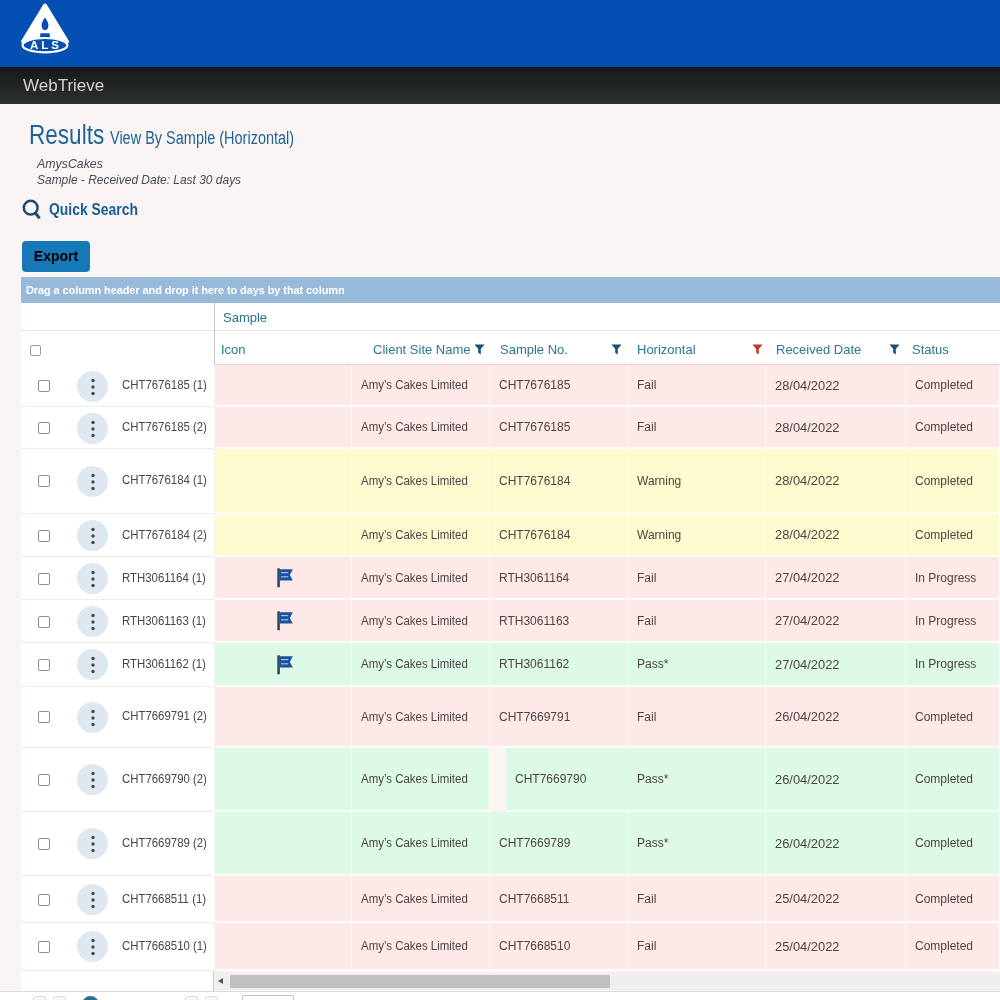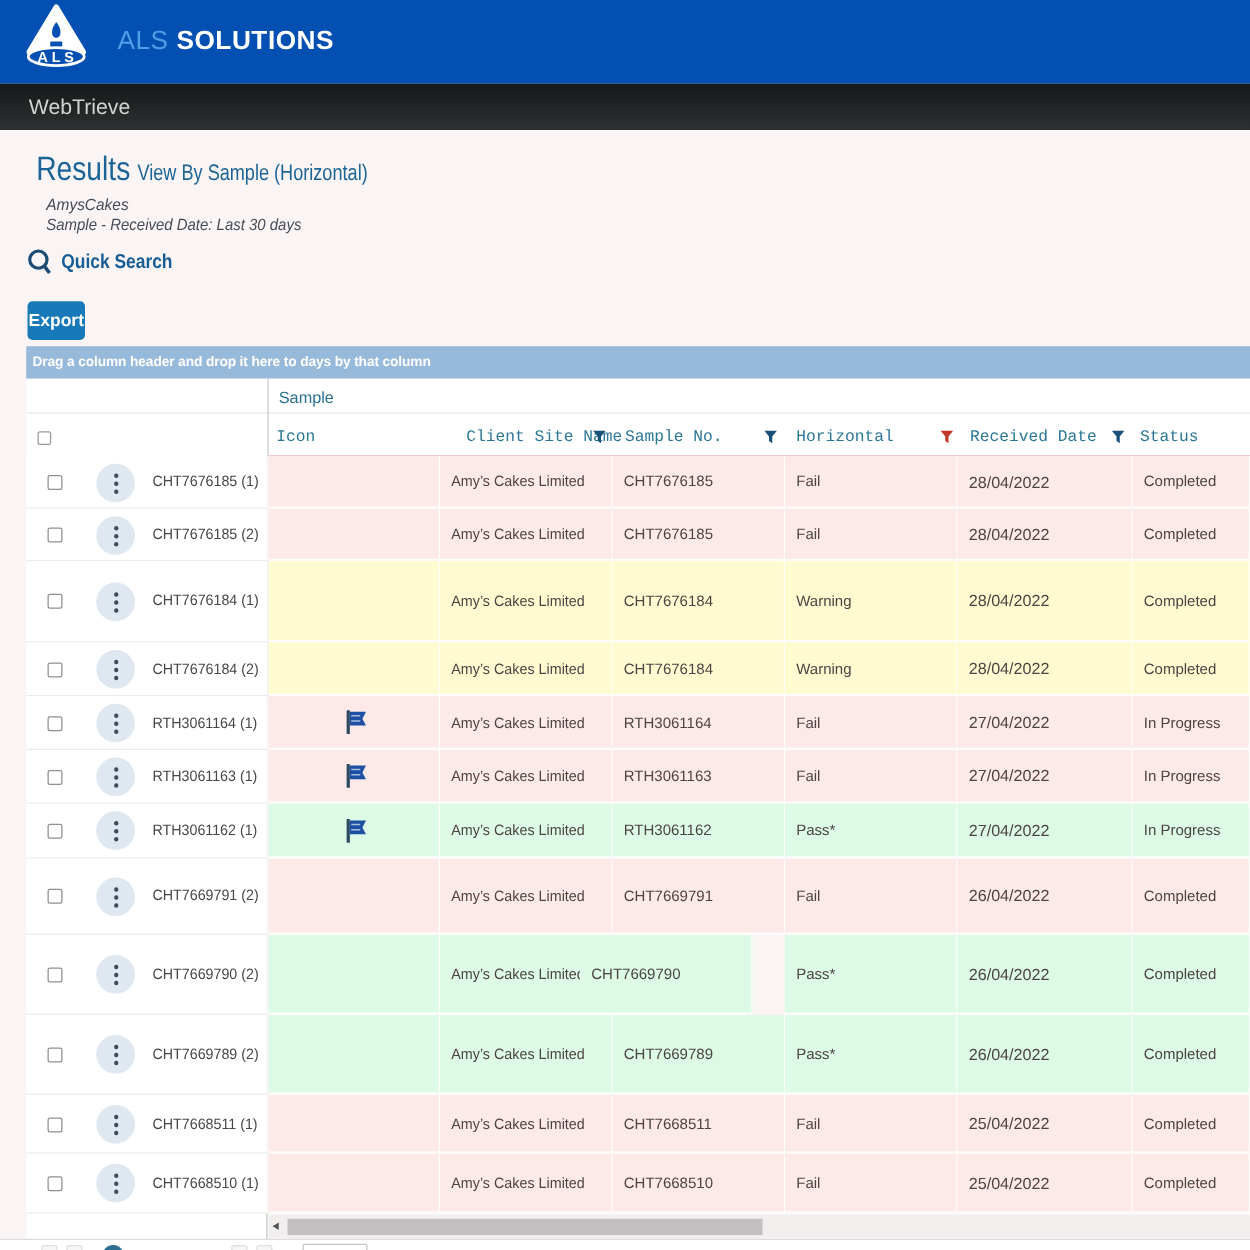--- a/index.html
+++ b/index.html
@@ -72,7 +72,6 @@
       <ellipse cx="24" cy="42.2" rx="22.4" ry="7.2" fill="#0450b2" stroke="#ffffff" stroke-width="2.2"></ellipse>
       <text x="25" y="46.4" text-anchor="middle" font-family="Liberation Sans,sans-serif" font-size="11.5" font-weight="bold" fill="#ffffff" letter-spacing="3">ALS</text>
     </svg>
-    <div class="brand"><span class="a">ALS </span><span class="s">SOLUTIONS</span></div>
   </div>
   <div class="navbar">
     <span>WebTrieve</span>

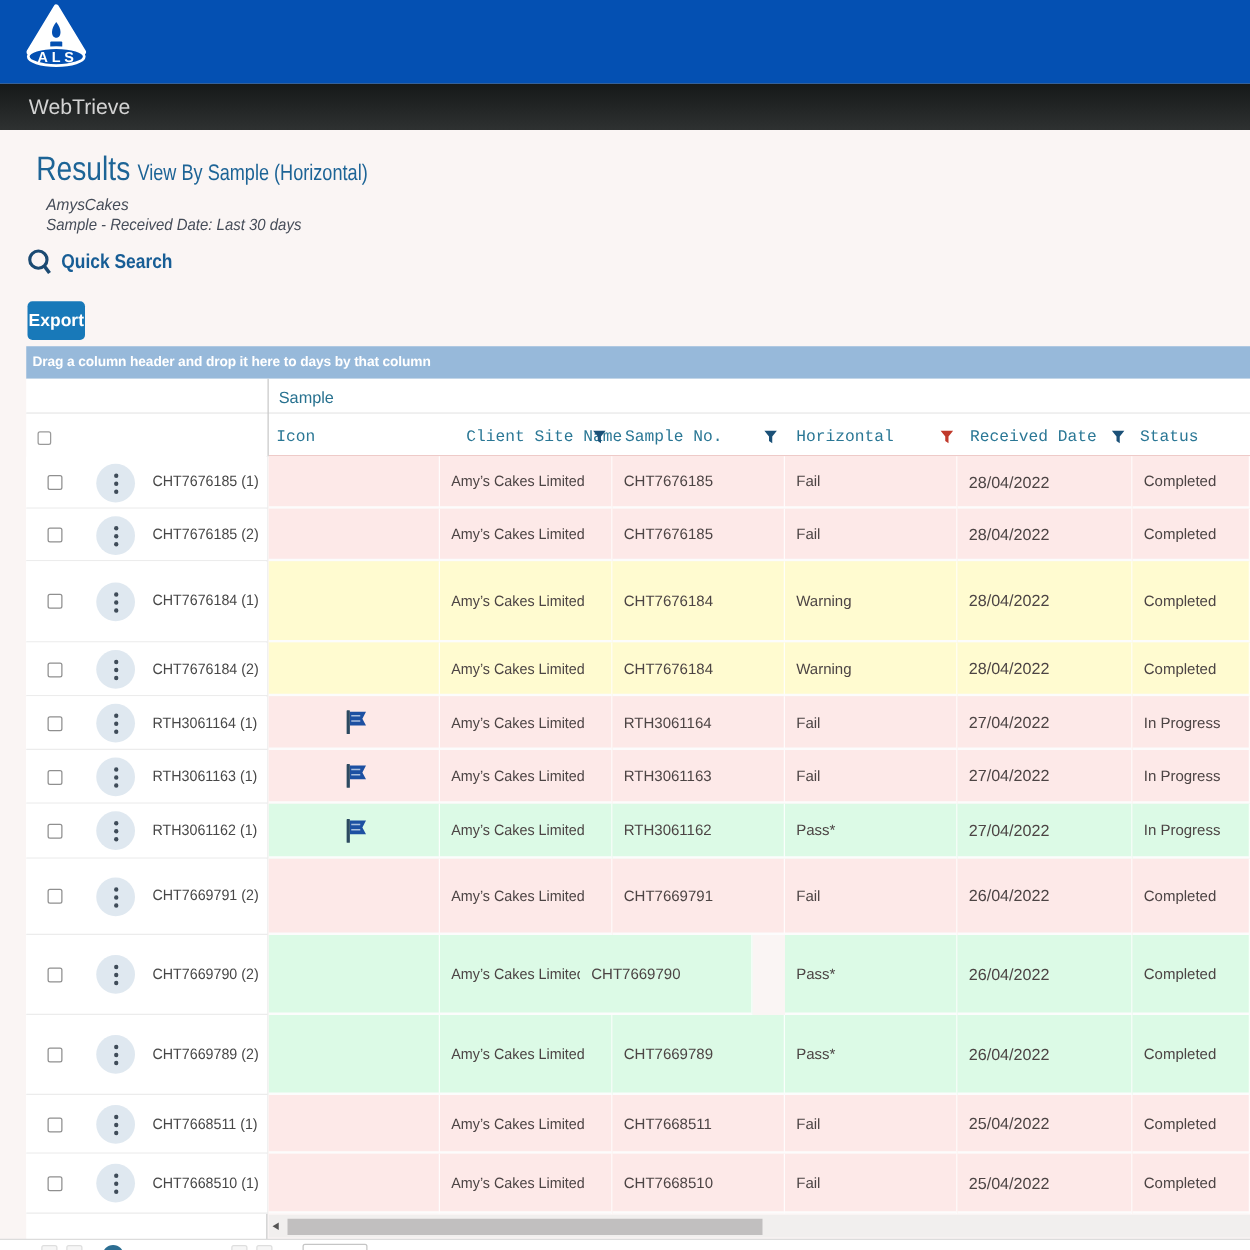--- a/index.html
+++ b/index.html
@@ -23,8 +23,8 @@
   .qs{position:absolute;left:49px;top:201px;font-size:16px;font-weight:700;color:#175d95;
       transform:scaleX(0.87);transform-origin:0 0;}
   .qsicon{position:absolute;left:22px;top:199px;}
-  .export{position:absolute;left:22px;top:241px;width:46px;height:31px;background:#1879b9;
-          border-radius:4px;color:#ffffff;font-size:14px;font-weight:700;text-align:center;line-height:31px;}
+  .export{position:absolute;left:22px;top:241px;width:68px;height:31px;background:#1879b9;
+          border-radius:4px;color:#000000;font-size:14px;font-weight:700;text-align:center;line-height:31px;}
   .dragbar{position:absolute;left:21px;top:277px;width:979px;height:26px;background:#97b9da;
            color:#fff;font-size:11px;font-weight:700;line-height:27px;padding-left:5px;box-sizing:border-box;
            letter-spacing:-0.1px;}

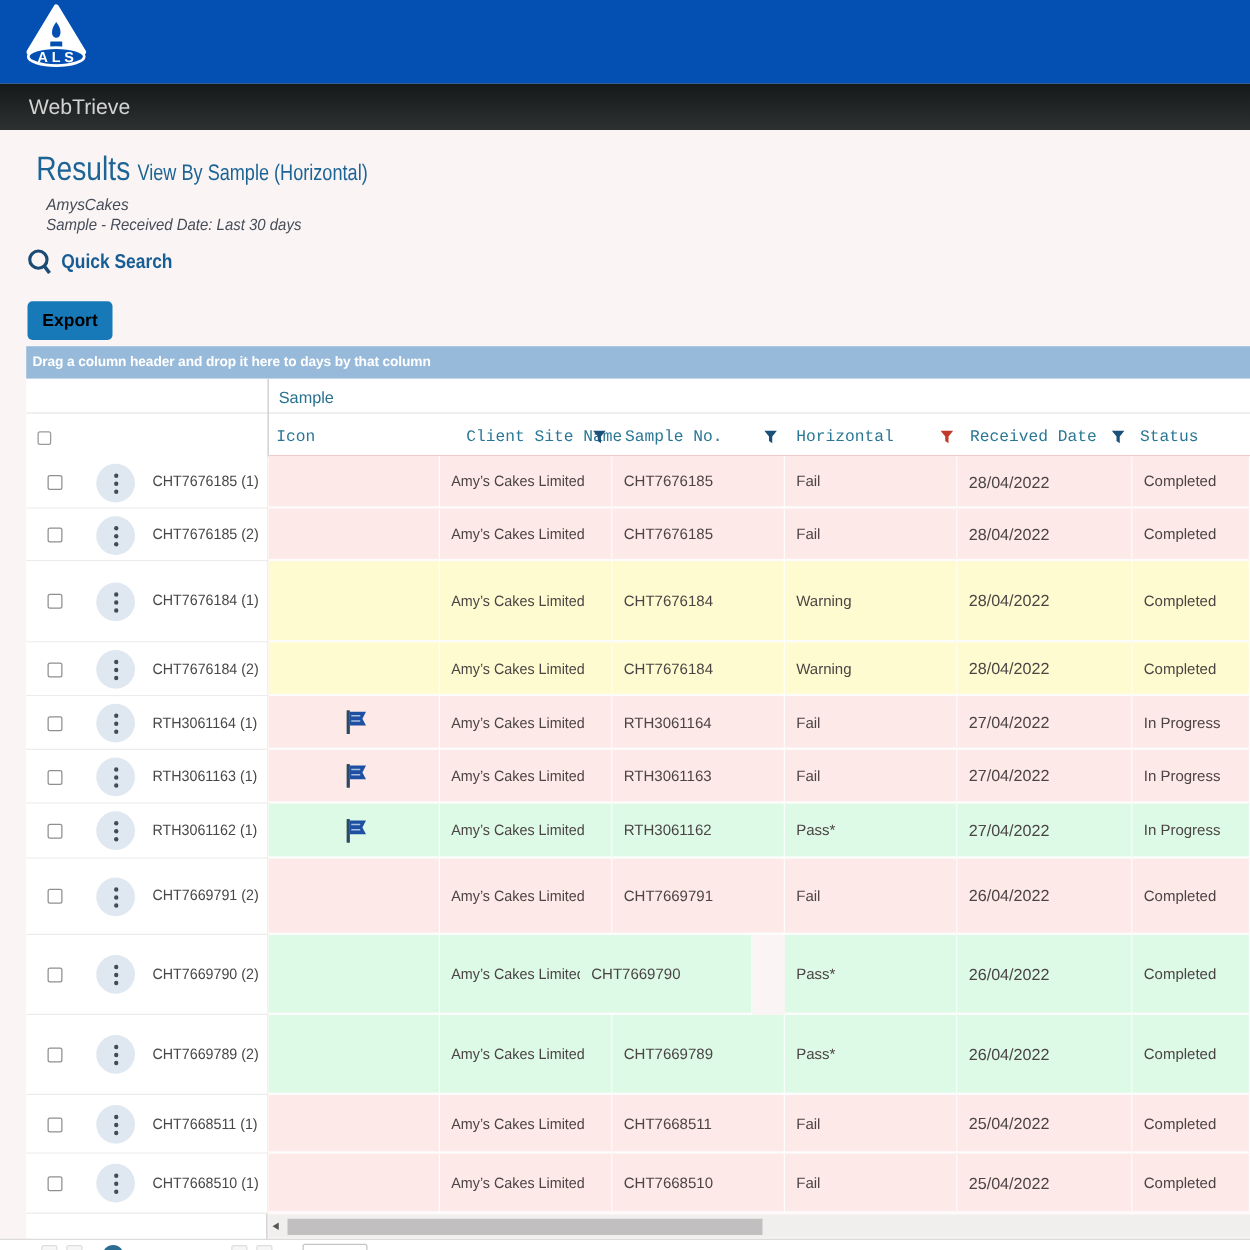--- a/index.html
+++ b/index.html
@@ -31,7 +31,7 @@
   .hdr1{position:absolute;left:21px;top:303px;width:979px;height:28px;background:#fff;
         border-bottom:1px solid #e4e4e4;box-sizing:border-box;}
   .hdr1 .samplelbl{position:absolute;left:202px;top:7px;font-size:13px;color:#27718f;}
-  .hdr2{position:absolute;left:21px;top:331px;width:979px;height:34px;background:#fff;font-family:Liberation Mono, monospace;}
+  .hdr2{position:absolute;left:21px;top:331px;width:979px;height:34px;background:#fff;}
   .vline{position:absolute;left:214px;top:303px;width:1px;height:62px;background:#c9c9c9;}
   .hcb{position:absolute;left:9px;top:14px;width:9px;height:9px;border:1px solid #9a9a9a;
        border-radius:2px;background:#fff;}

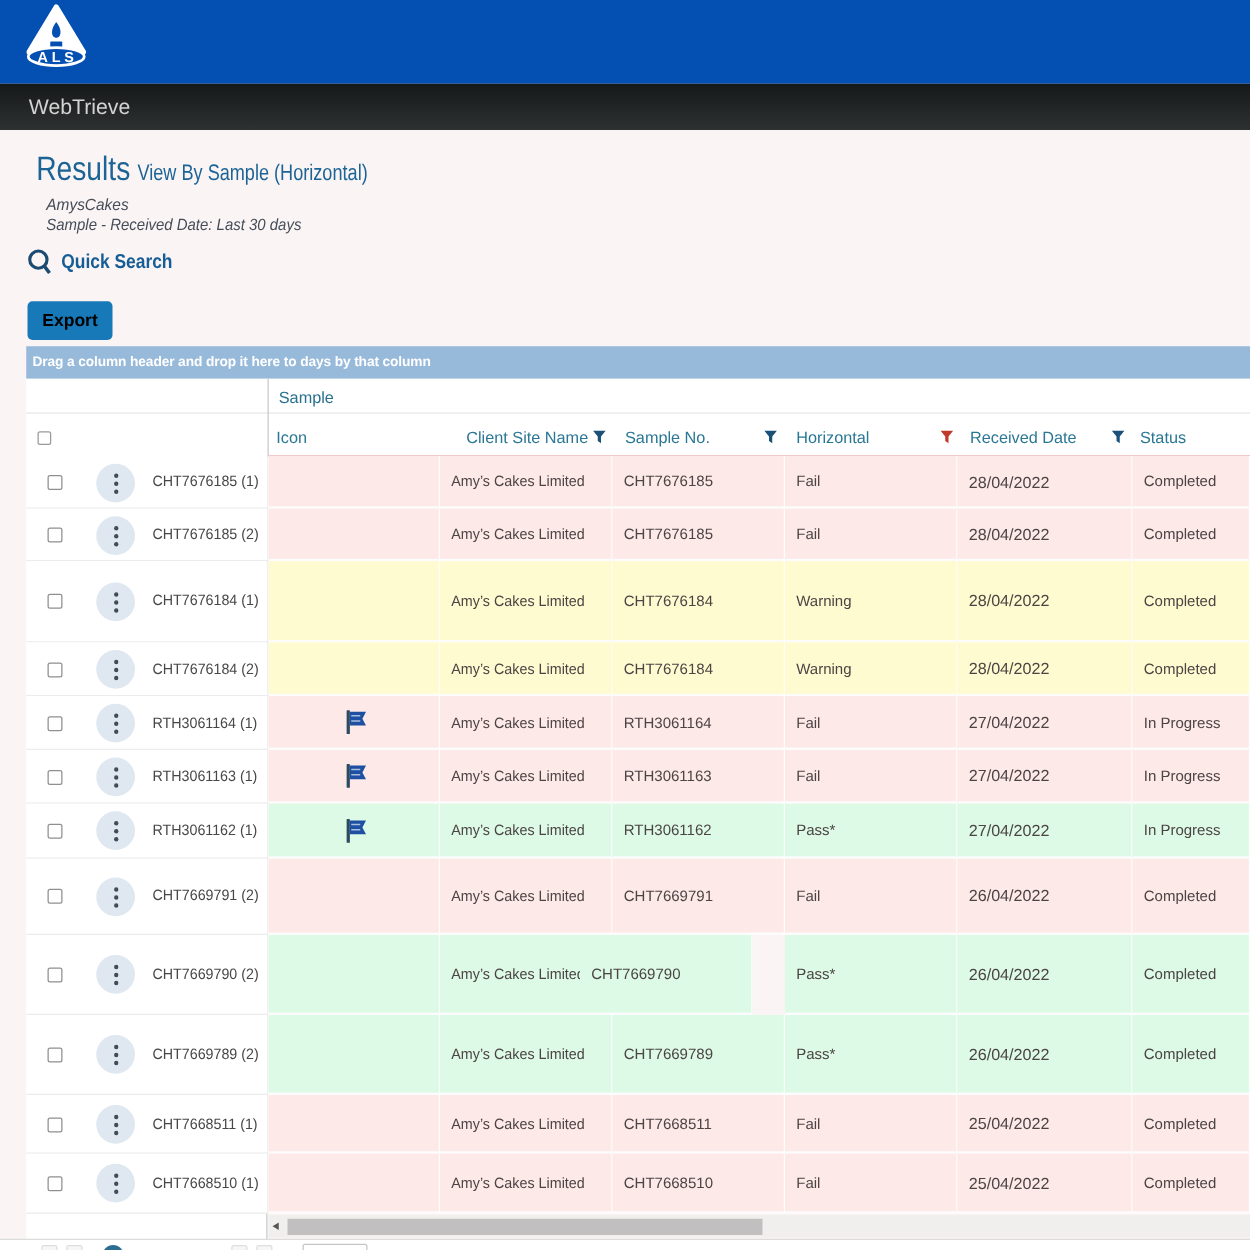--- a/index.html
+++ b/index.html
@@ -366,7 +366,7 @@
 <div class="cell green" style="left:352px;top:748px;width:138px;height:64px">
     <span class="cl">Amy’s Cakes Limited</span>
   </div>
-<div class="cell green" style="left:464px;top:748px;width:138px;height:64px">
+<div class="cell green" style="left:506px;top:748px;width:138px;height:64px">
     <span>CHT7669790</span>
   </div>
 <div class="cell green" style="left:628px;top:748px;width:138px;height:64px">

